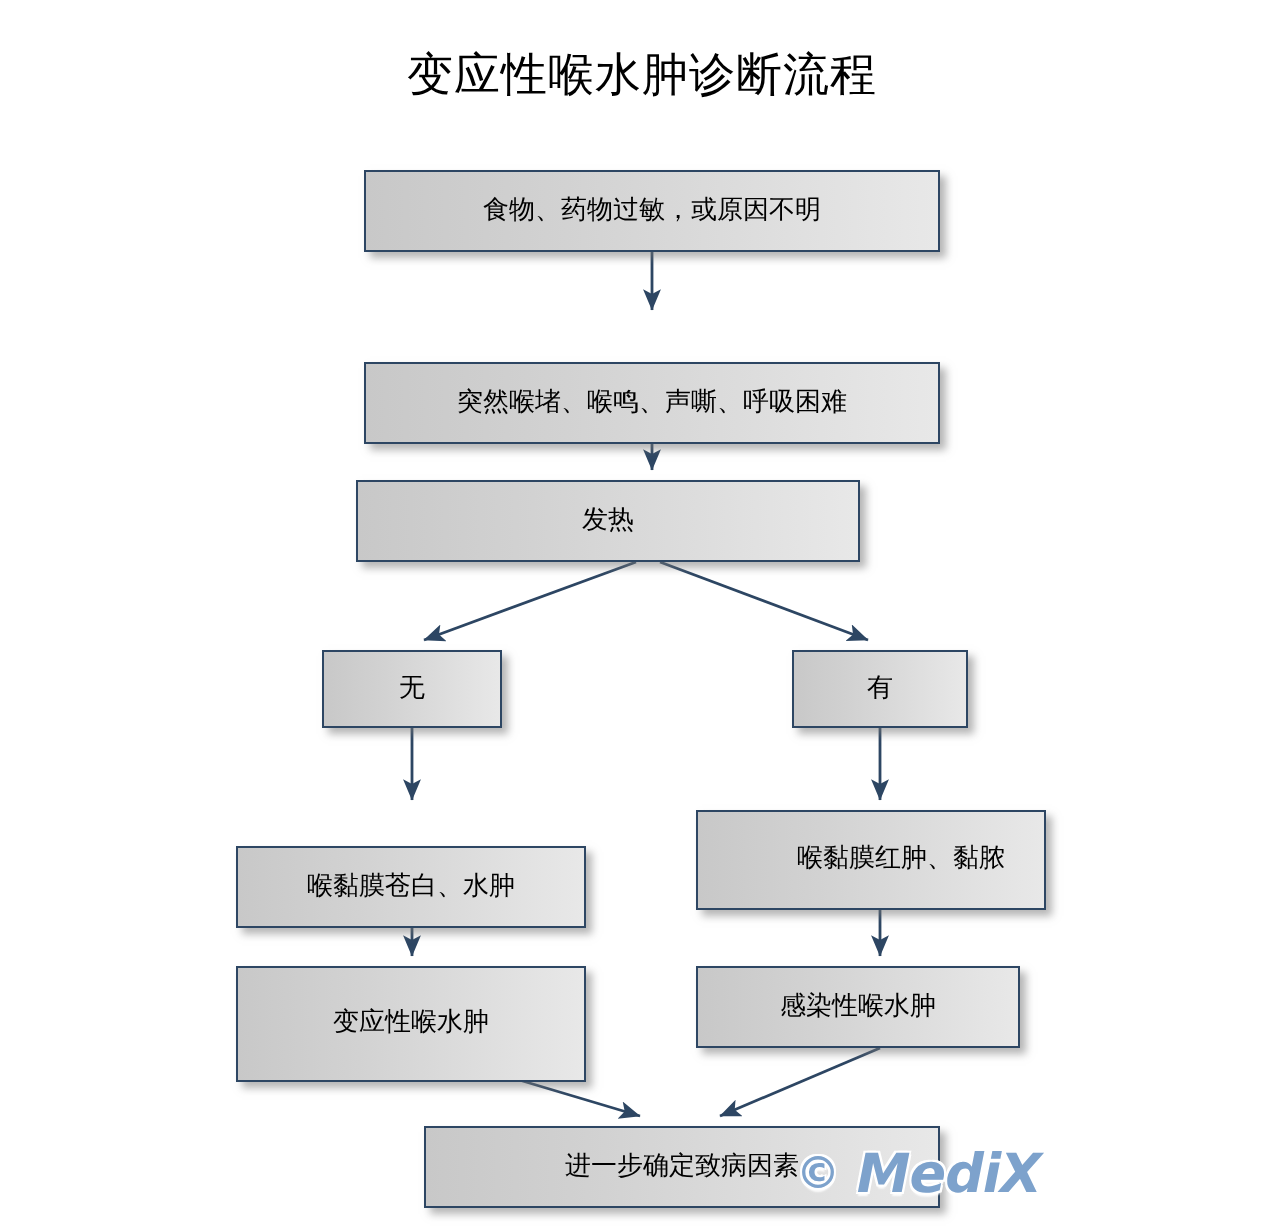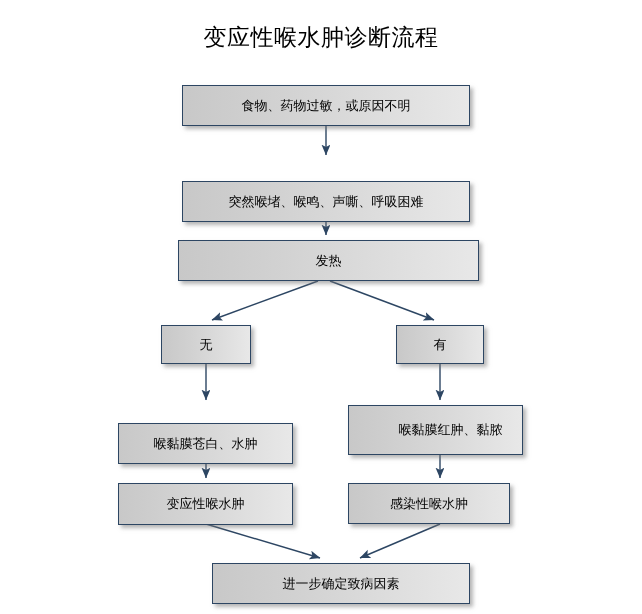--- a/index.html
+++ b/index.html
@@ -108,7 +108,7 @@
       <div class="node" style="left: 182px; top: 160px; width: 288px; height: 41px; margin-top: 21px;">
         <span>突然喉堵、喉鸣、声嘶、呼吸困难</span>
       </div>
-      <div class="node" style="left: 178px; top: 240px; width: 301px; height: 41px;">
+      <div class="node" style="left: 178px; top: 240px; width: 252px; height: 41px;">
         <span>发热</span>
       </div>
       <div class="node" style="left: 161px; top: 325px; width: 90px; height: 39px;">

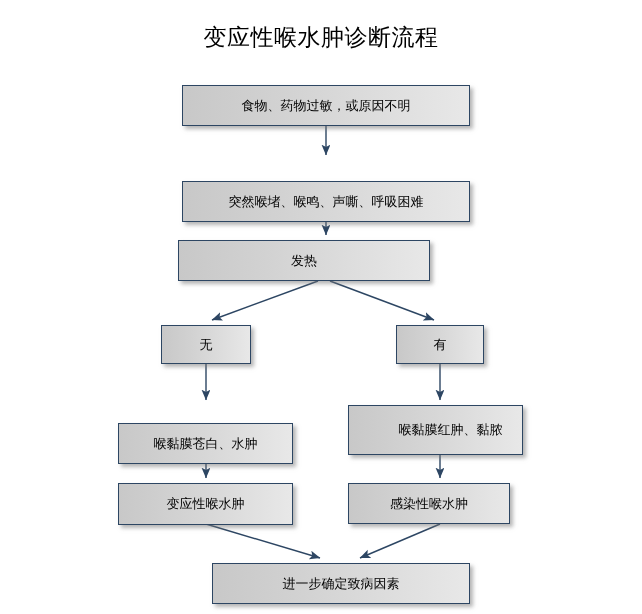--- a/index.html
+++ b/index.html
@@ -123,7 +123,7 @@
       <div class="node" style="left: 348px; top: 405px; width: 175px; height: 50px; padding-left: 30px;">
         <span>喉黏膜红肿、黏脓</span>
       </div>
-      <div class="node" style="left: 118px; top: 483px; width: 175px; height: 42px;">
+      <div class="node" style="left: 118px; top: 483px; width: 175px; height: 58px;">
         <span>变应性喉水肿</span>
       </div>
       <div class="node" style="left: 348px; top: 483px; width: 162px; height: 41px;">

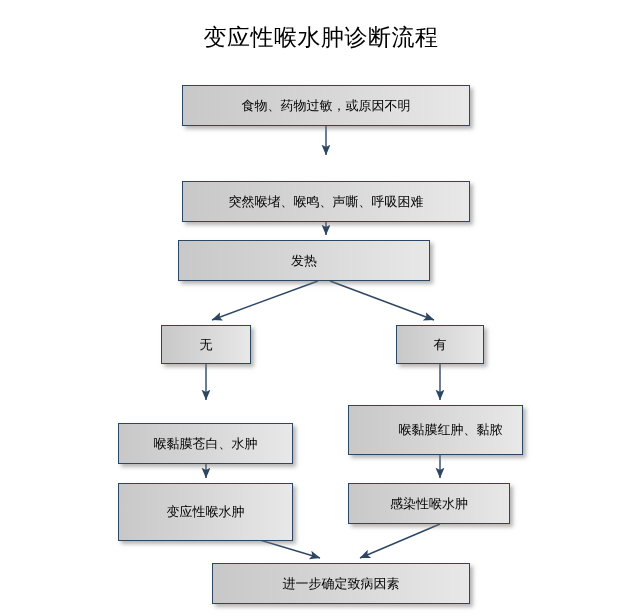--- a/index.html
+++ b/index.html
@@ -134,6 +134,10 @@
       </div>
     </div>
 
+  <div class="watermark">
+    <span class="mark-c">©</span>
+    <span>MediX</span>
+  </div>
 
 </div>
 

